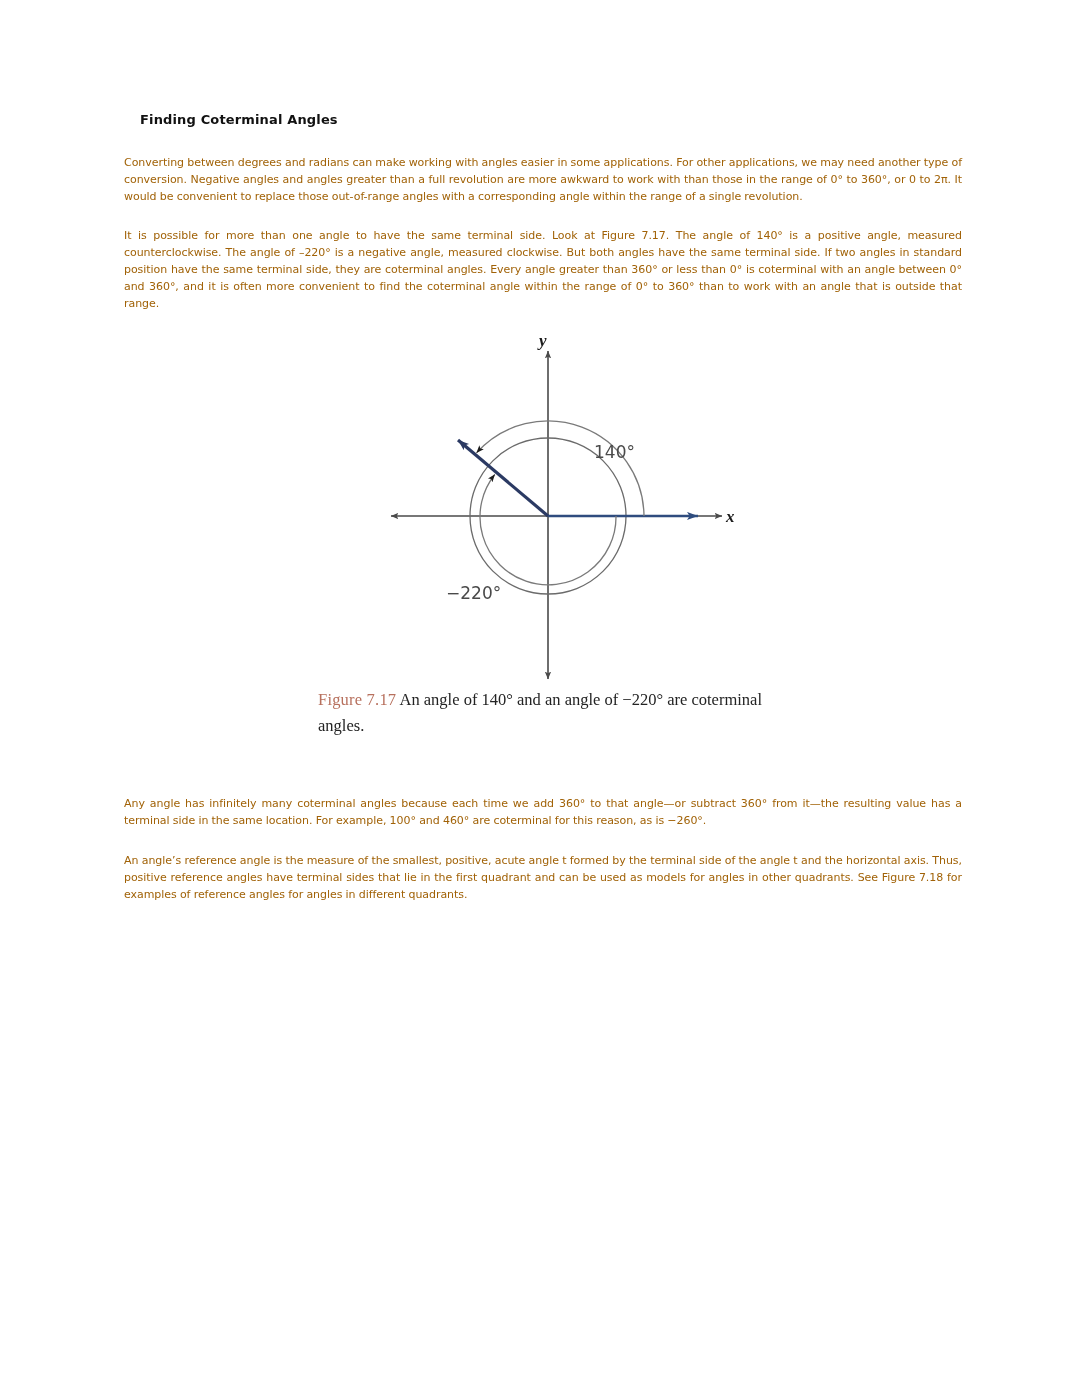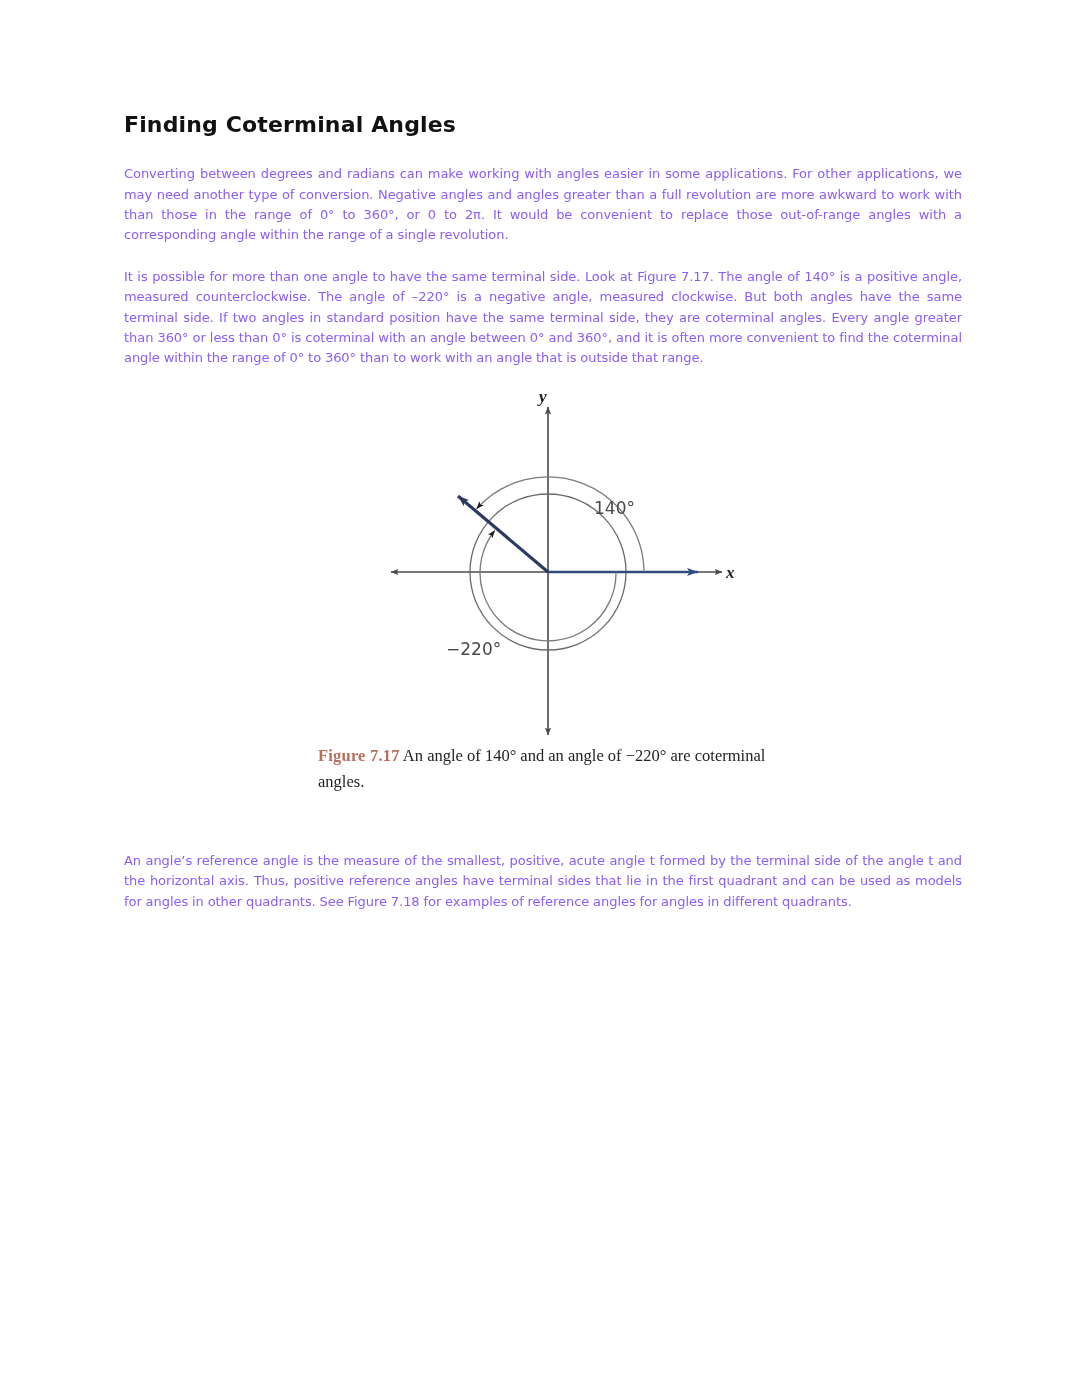--- a/index.html
+++ b/index.html
@@ -33,10 +33,10 @@
 
   h2.section-heading {
     font-family: "DejaVu Sans", sans-serif;
-    font-size: 22px;
+    font-size: 13px;
     font-weight: bold;
     letter-spacing: 0.15px;
-    margin: 0 0 26px 0;
+    margin: 0 0 26px 16px;
     line-height: 1.2;
     color: #111111;
   }

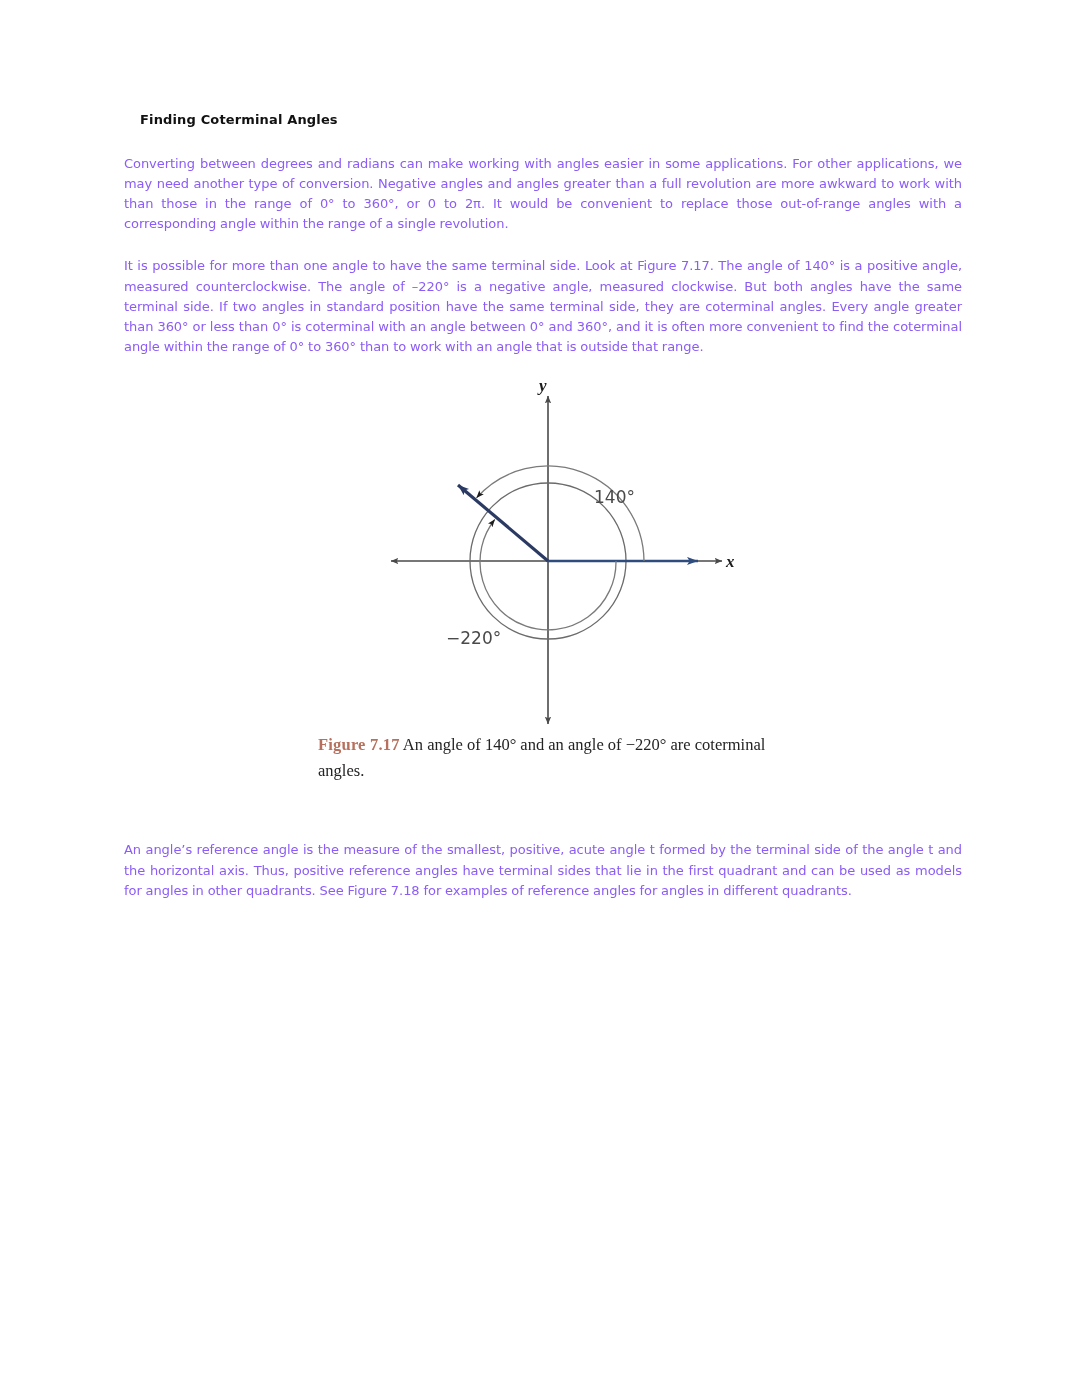--- a/index.html
+++ b/index.html
@@ -43,11 +43,11 @@
 
   p.body-par {
     font-family: "DejaVu Sans", sans-serif;
-    font-size: 13px;
+    font-size: 11px;
     line-height: 1.555;
     margin: 0 0 22px 0;
     text-align: justify;
-    color: #8b5cf6;
+    color: #a16207;
     letter-spacing: -0.05px;
     word-spacing: -0.2px;
   }

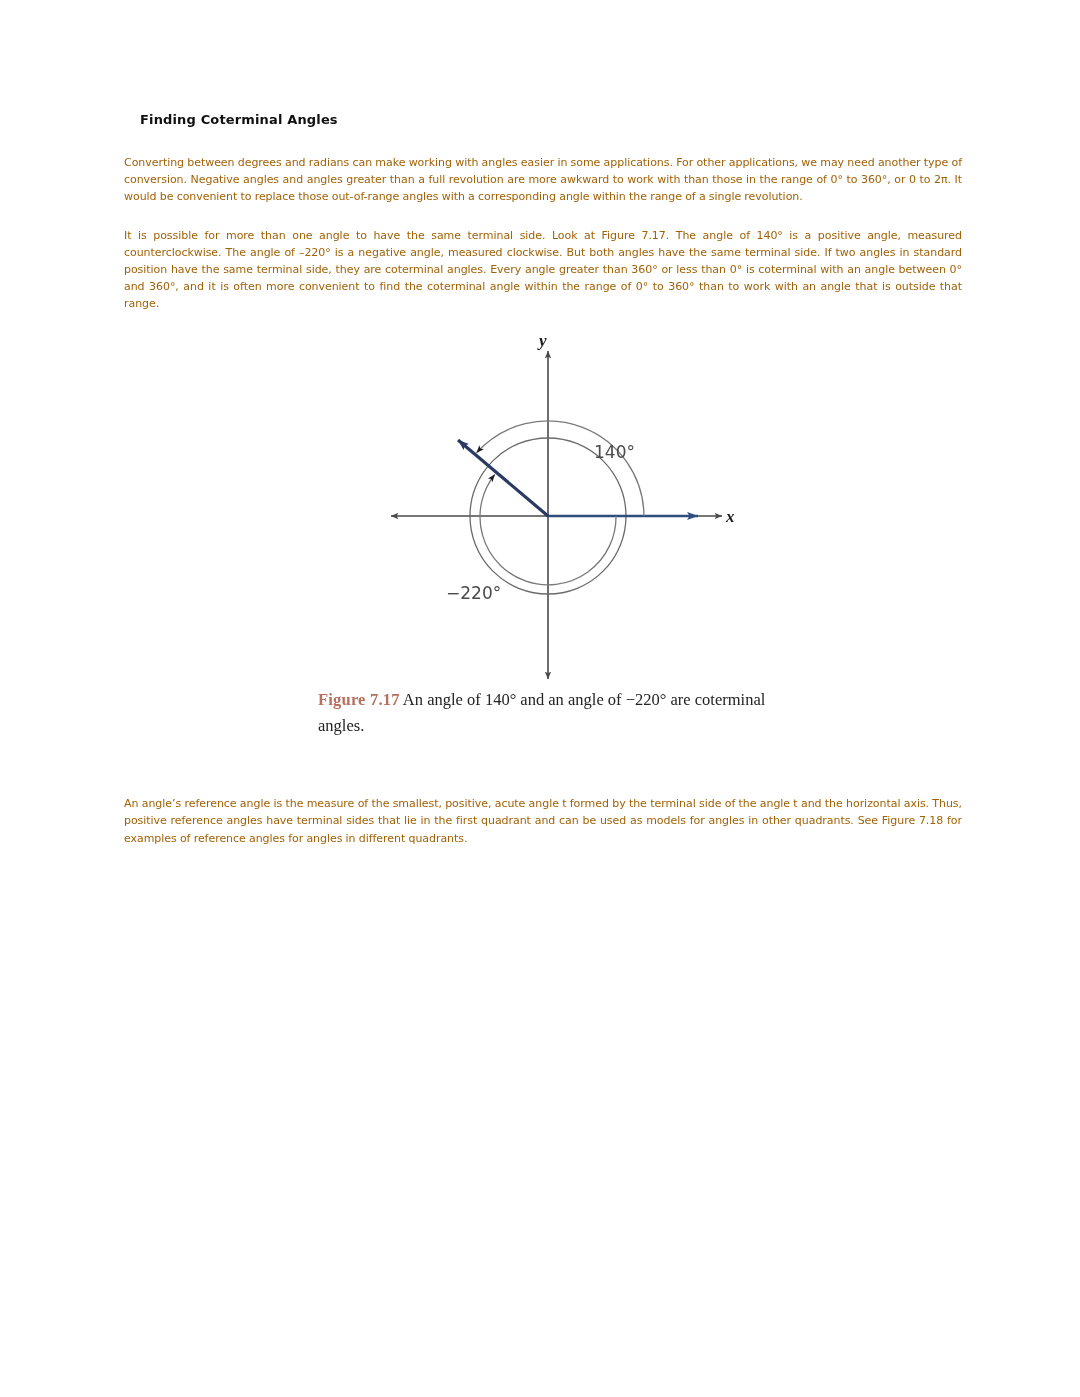--- a/index.html
+++ b/index.html
@@ -76,7 +76,7 @@
     color: #232323;
   }
   .figure-caption .fig-num {
-    font-weight: bold;
+    font-weight: normal;
     color: #b7705d;
     letter-spacing: 0.2px;
   }

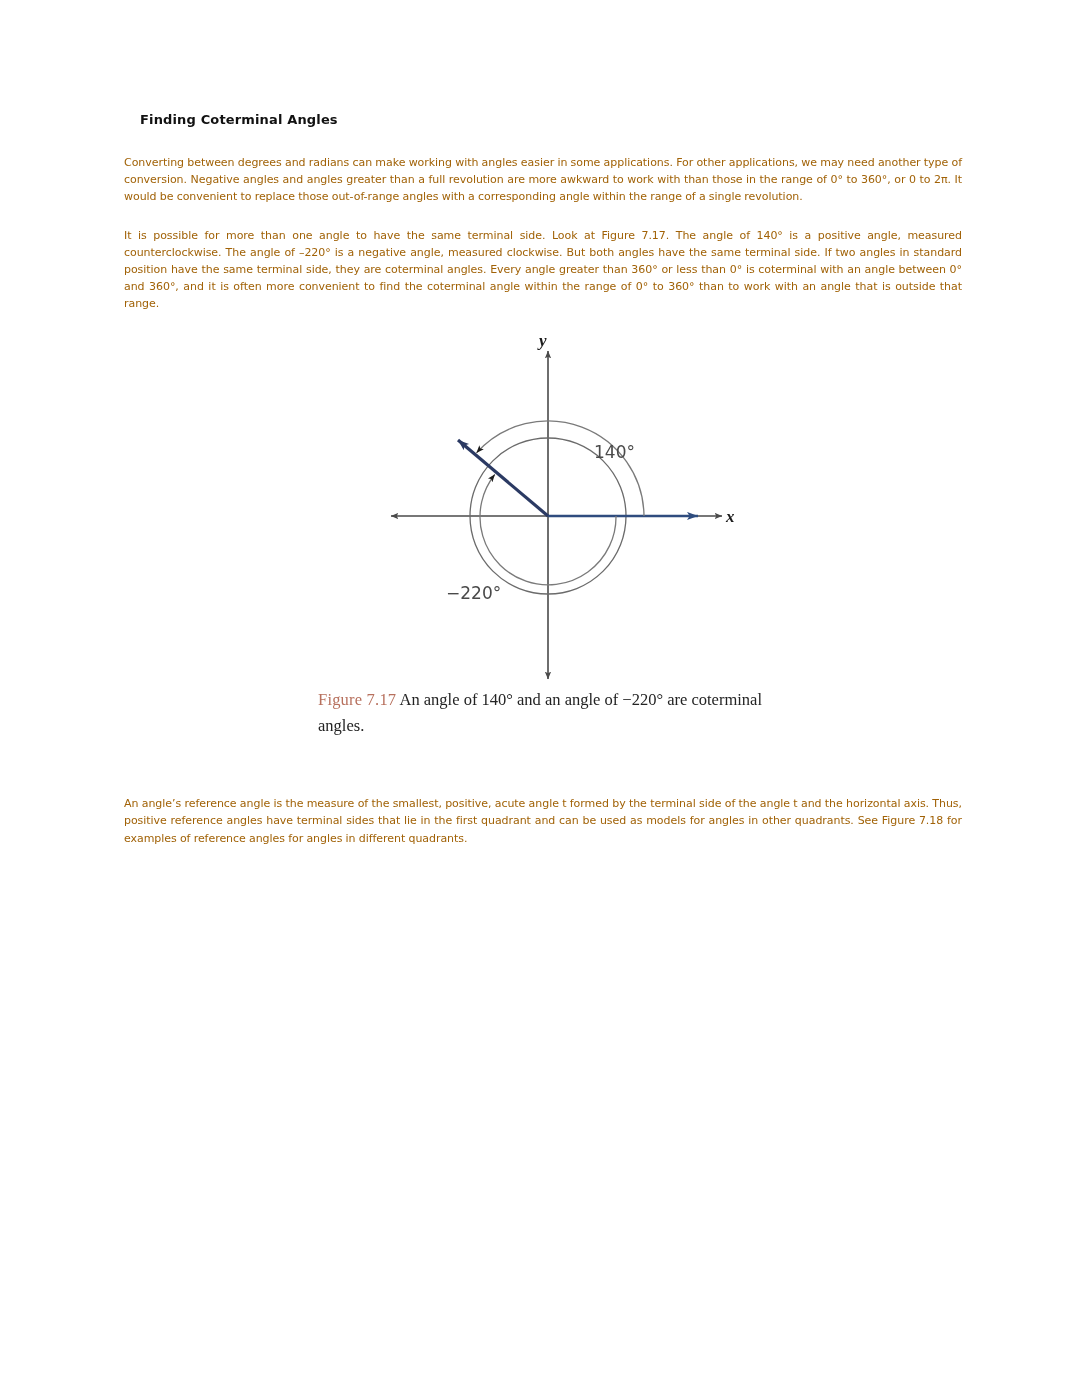--- a/index.html
+++ b/index.html
@@ -157,6 +157,7 @@
       </div>
     </div>
 
+    <p class="body-par">Any angle has infinitely many coterminal angles because each time we add 360° to that angle—or subtract 360° from it—the resulting value has a terminal side in the same location. For example, 100° and 460° are coterminal for this reason, as is −260°.</p>
 
     <p class="body-par last">An angle’s reference angle is the measure of the smallest, positive, acute angle t formed by the terminal side of the angle t and the horizontal axis. Thus, positive reference angles have terminal sides that lie in the first quadrant and can be used as models for angles in other quadrants. See Figure 7.18 for examples of reference angles for angles in different quadrants.</p>
 

